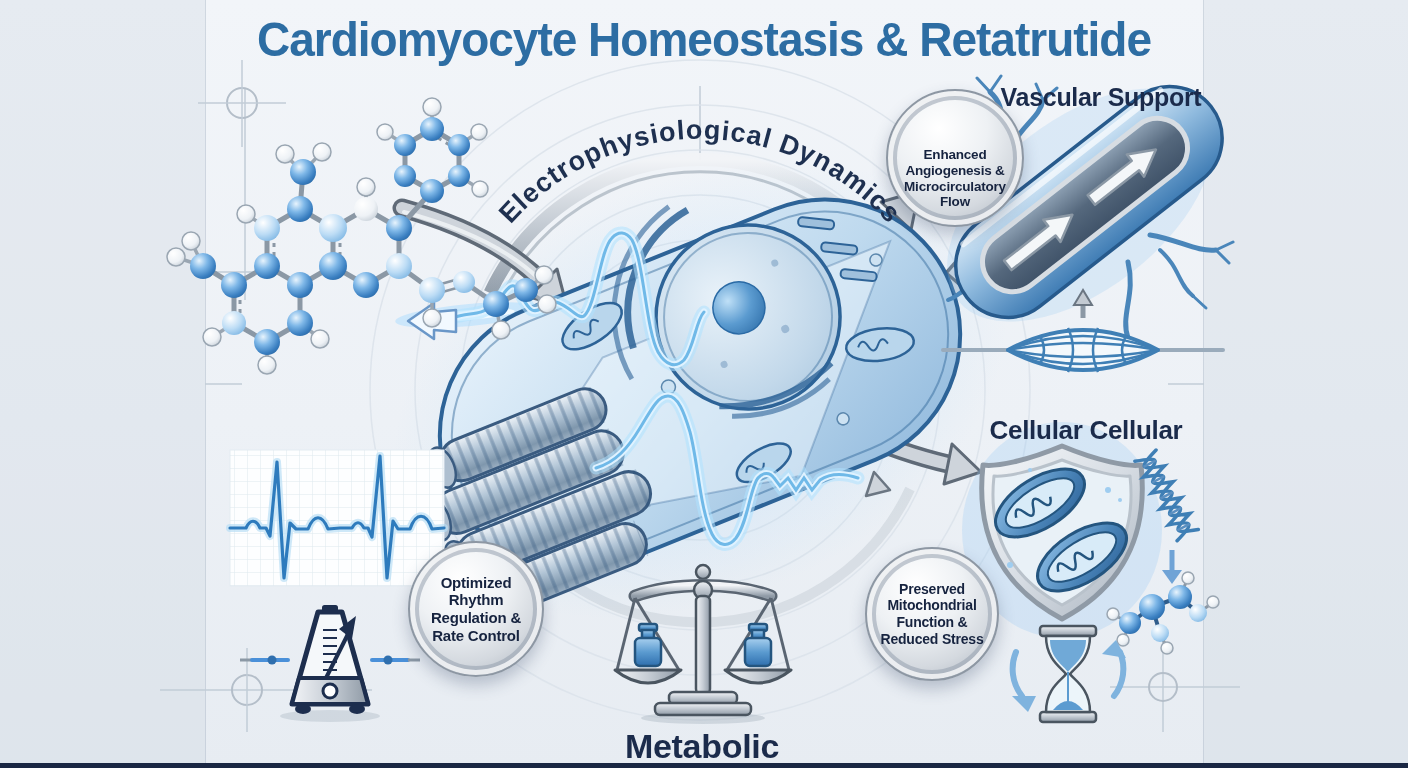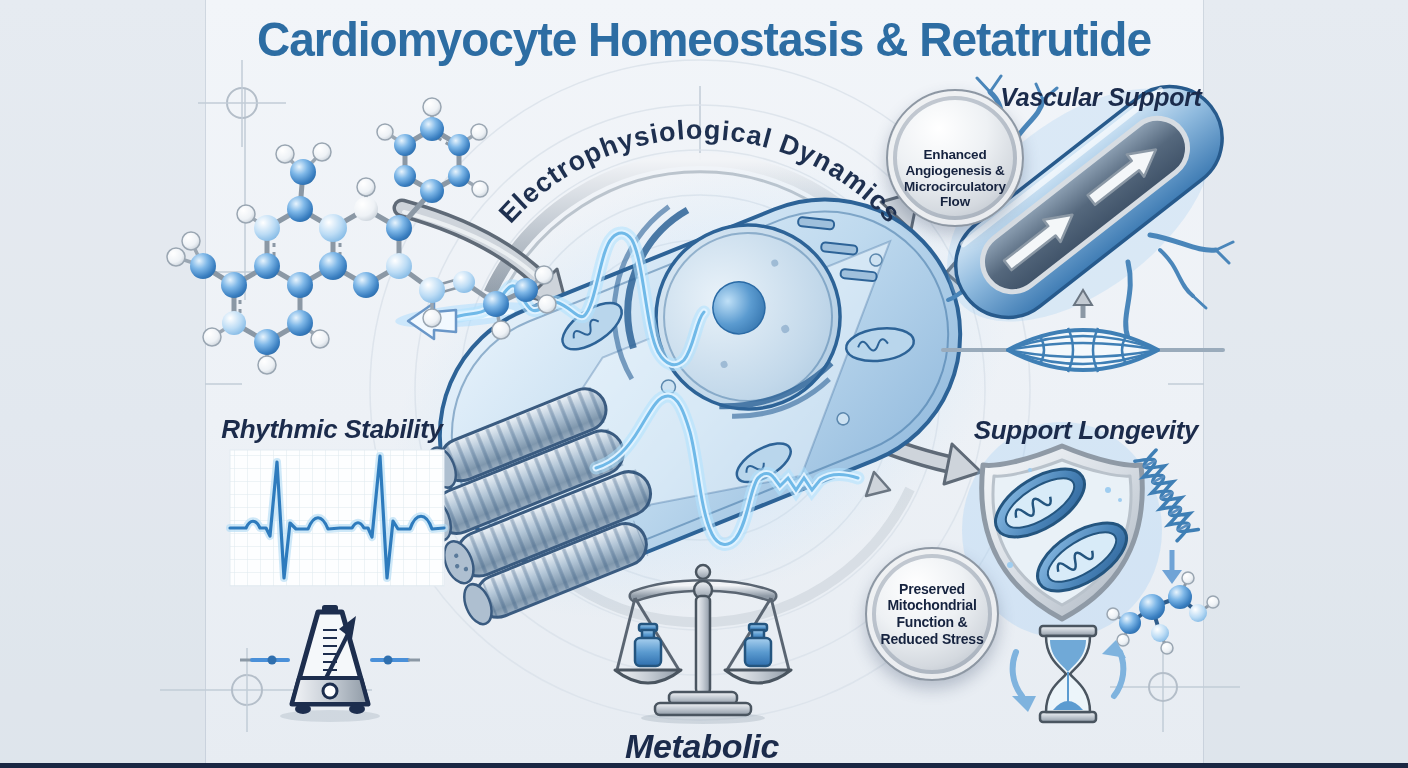--- a/index.html
+++ b/index.html
@@ -20,7 +20,7 @@
   }
   .label{
     position:absolute;text-align:center;font-weight:800;color:#1b2b4b;
-    font-size:26px;letter-spacing:-.3px;font-style:italic;
+    font-size:26px;letter-spacing:-.3px;
   }
   .badge{
     position:absolute;border-radius:50%;display:flex;align-items:center;justify-content:center;

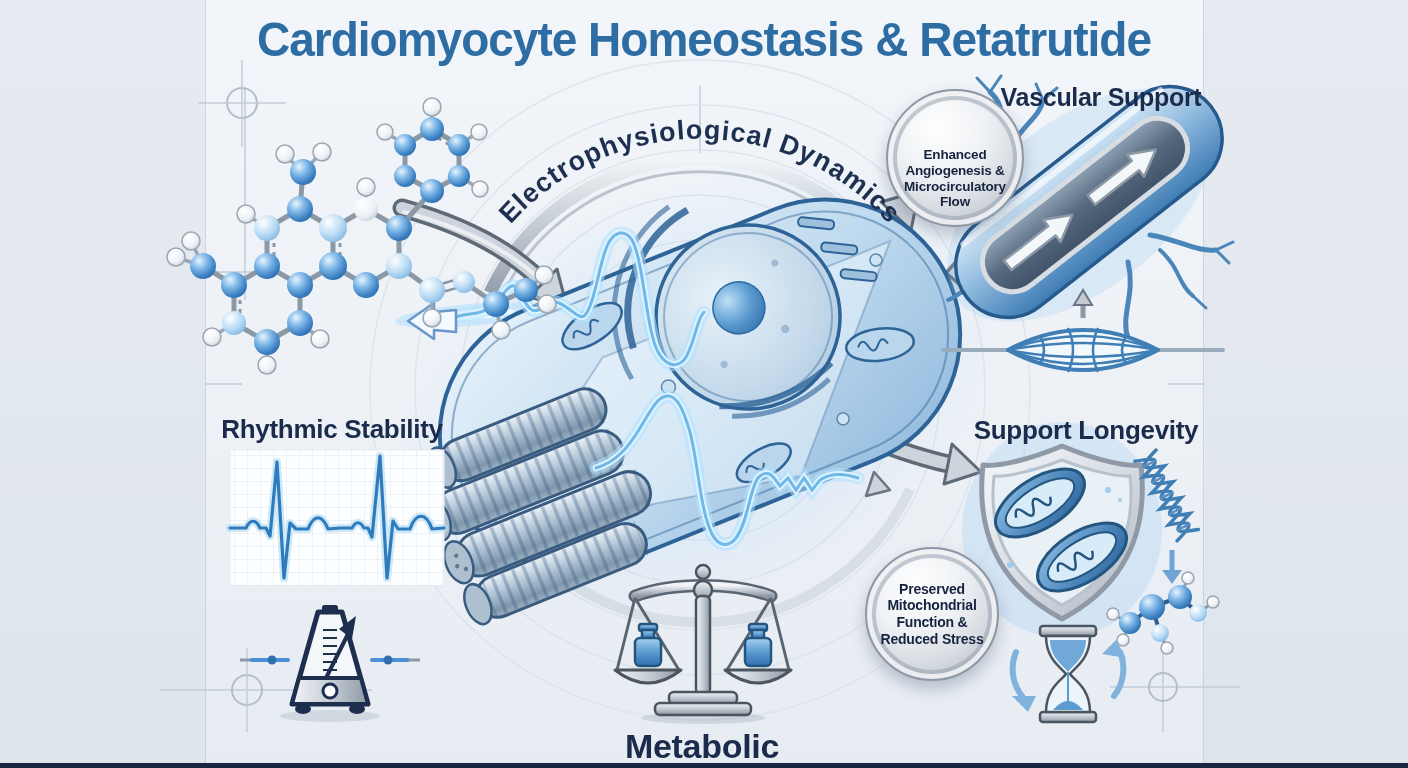--- a/index.html
+++ b/index.html
@@ -582,7 +582,6 @@
   <div class="title">Cardiomyocyte Homeostasis &amp; Retatrutide</div>
 
   <div class="label" style="left:981px;top:83px;width:240px;font-size:25px;">Vascular Support</div>
-  <div class="label" style="left:192px;top:414px;width:280px;">Rhythmic Stability</div>
   <div class="label" style="left:946px;top:415px;width:280px;">Support Longevity</div>
   <div class="label" style="left:562px;top:727px;width:280px;font-size:34px;">Metabolic Balance</div>
 

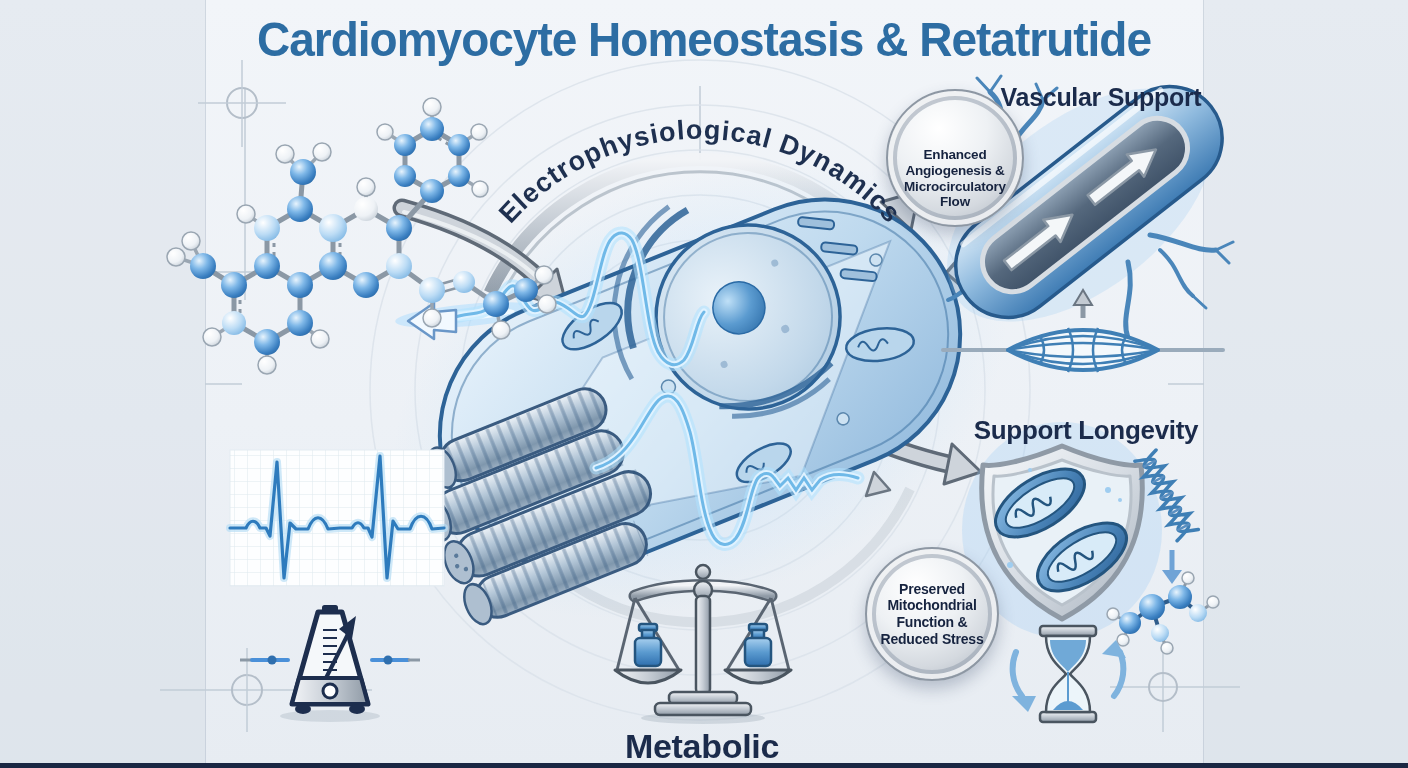--- a/index.html
+++ b/index.html
@@ -582,7 +582,7 @@
   <div class="title">Cardiomyocyte Homeostasis &amp; Retatrutide</div>
 
   <div class="label" style="left:981px;top:83px;width:240px;font-size:25px;">Vascular Support</div>
-  <div class="label" style="left:946px;top:415px;width:280px;">Support Longevity</div>
+  <div class="label" style="left:946px;top:415px;width:280px;">Cellular Cellular</div>
   <div class="label" style="left:562px;top:727px;width:280px;font-size:34px;">Metabolic Balance</div>
 
   <div class="badge" id="badge-vascular">

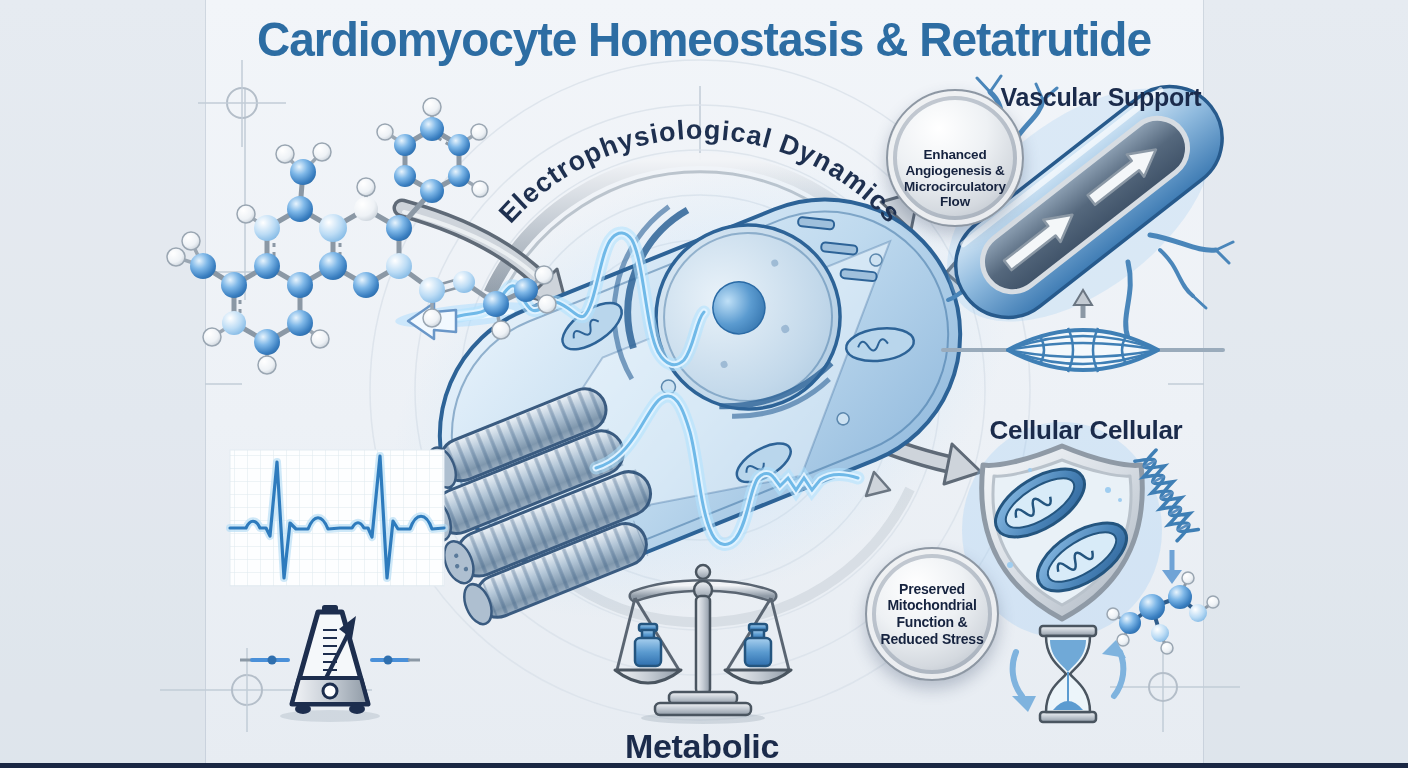--- a/index.html
+++ b/index.html
@@ -588,6 +588,9 @@
   <div class="badge" id="badge-vascular">
     <div class="btxt">Enhanced Angiogenesis &amp; Microcirculatory Flow</div>
   </div>
+  <div class="badge" id="badge-rhythm">
+    <div class="btxt">Optimized Rhythm Regulation &amp; Rate Control</div>
+  </div>
   <div class="badge" id="badge-mito">
     <div class="btxt">Preserved Mitochondrial Function &amp; Reduced Stress</div>
   </div>

